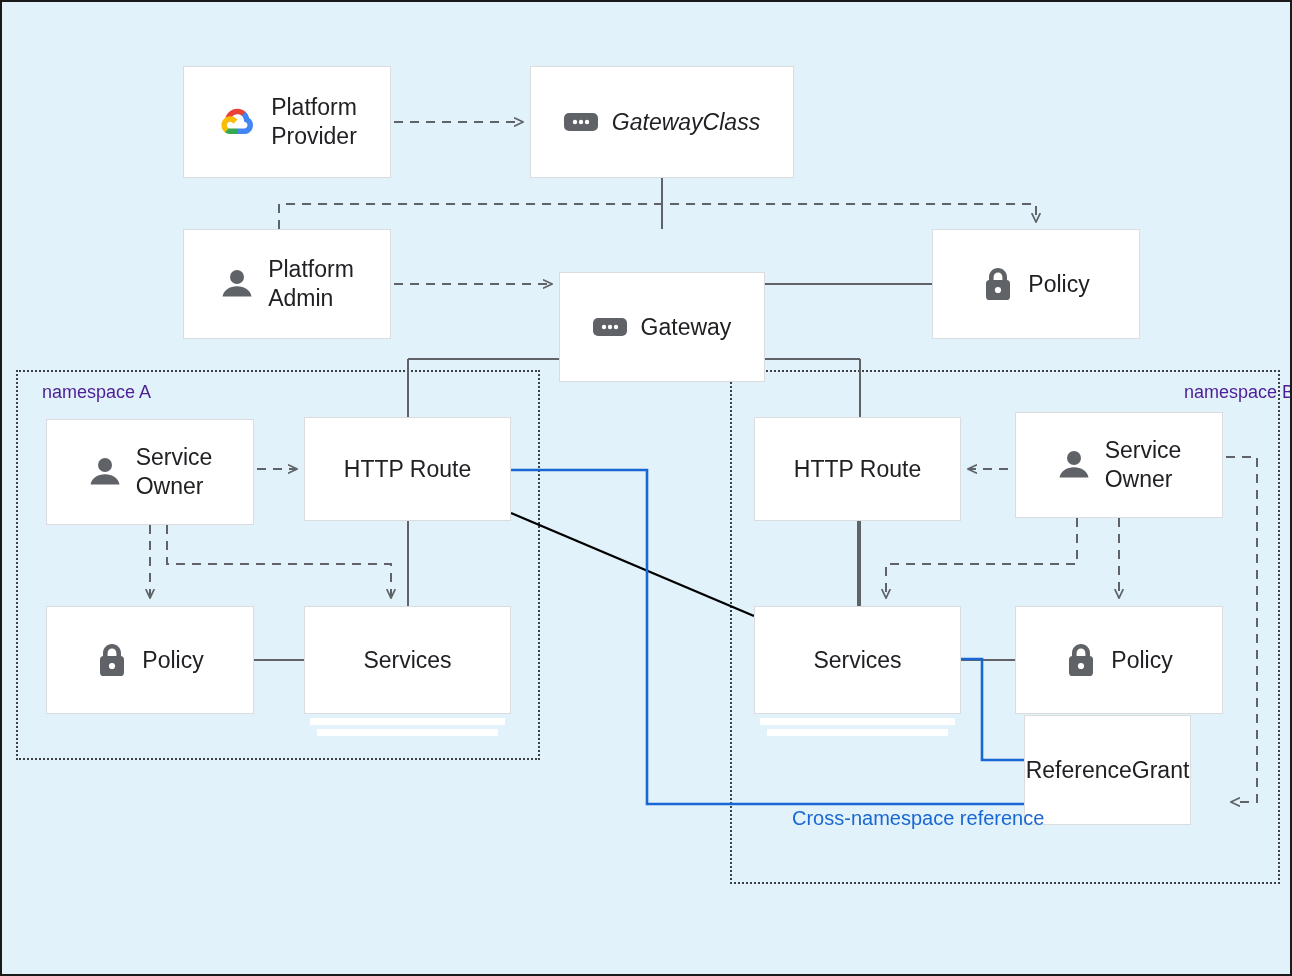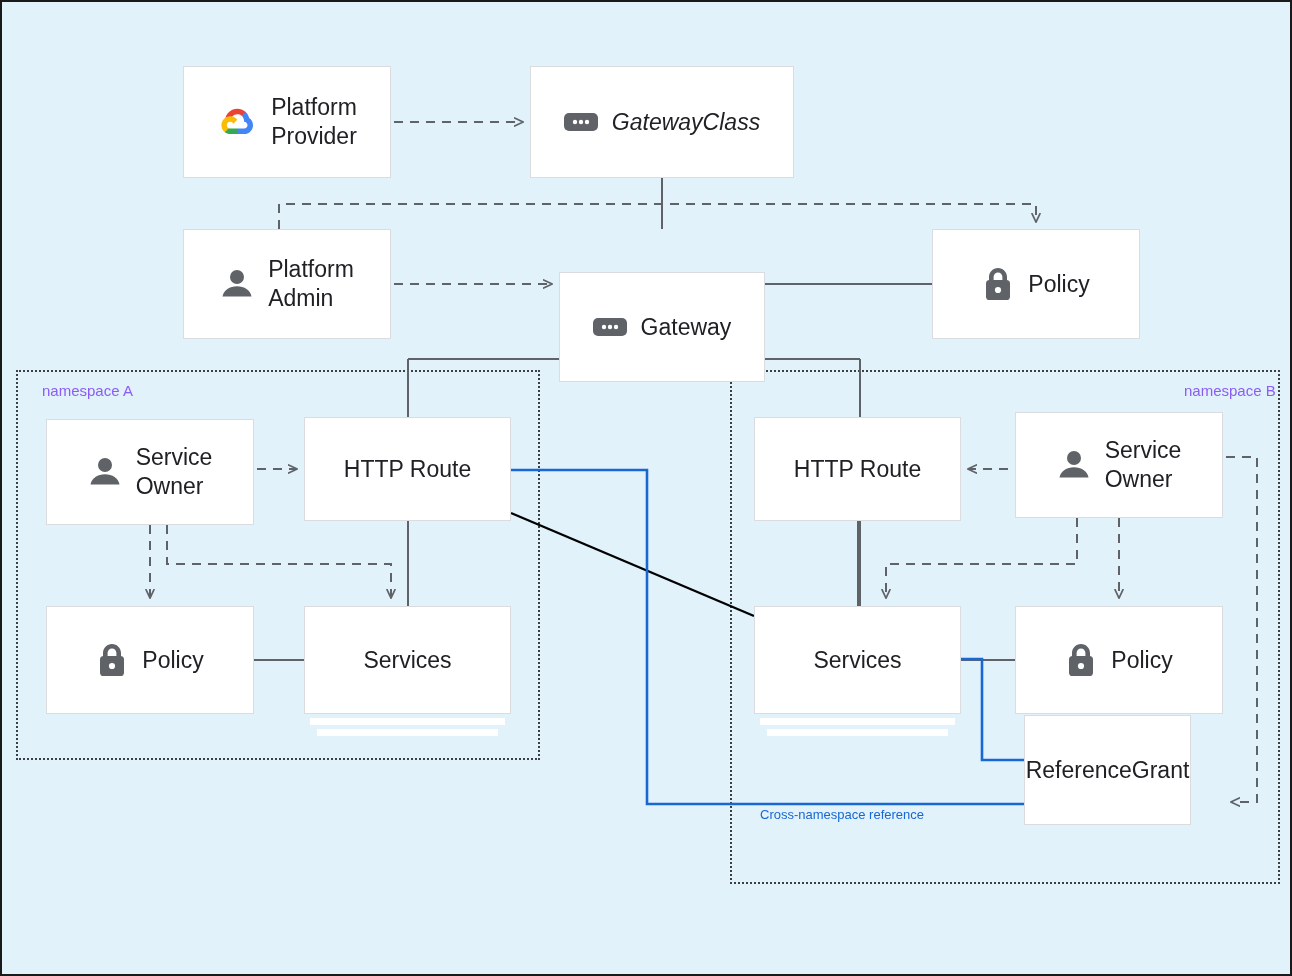--- a/index.html
+++ b/index.html
@@ -21,8 +21,8 @@
   }
   .ns-label{
     position:absolute;
-    font-size:15px;
-    color:#8b5cf6;
+    font-size:18px;
+    color:#4c1d95;
     white-space:nowrap;
     text-align:right;
   }

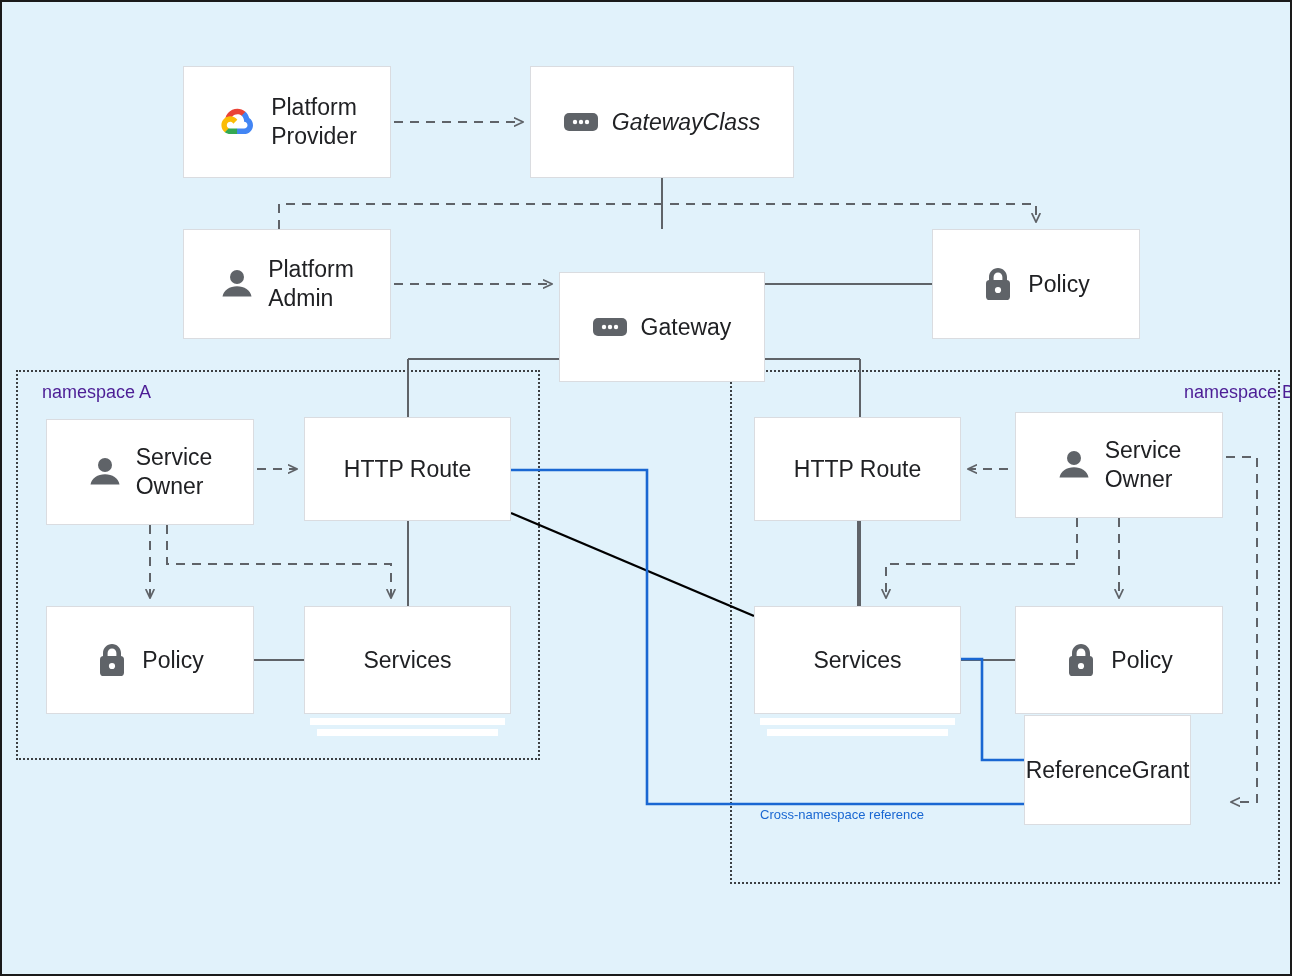--- a/index.html
+++ b/index.html
@@ -54,10 +54,11 @@
   .ico{flex:none;display:block;}
   .xns-label{
     position:absolute;
-    font-size:13px;
+    font-size:20px;
     color:#1967d2;
     white-space:nowrap;
     z-index:6;
+    margin-left:32px;
   }
 </style>
 </head>

